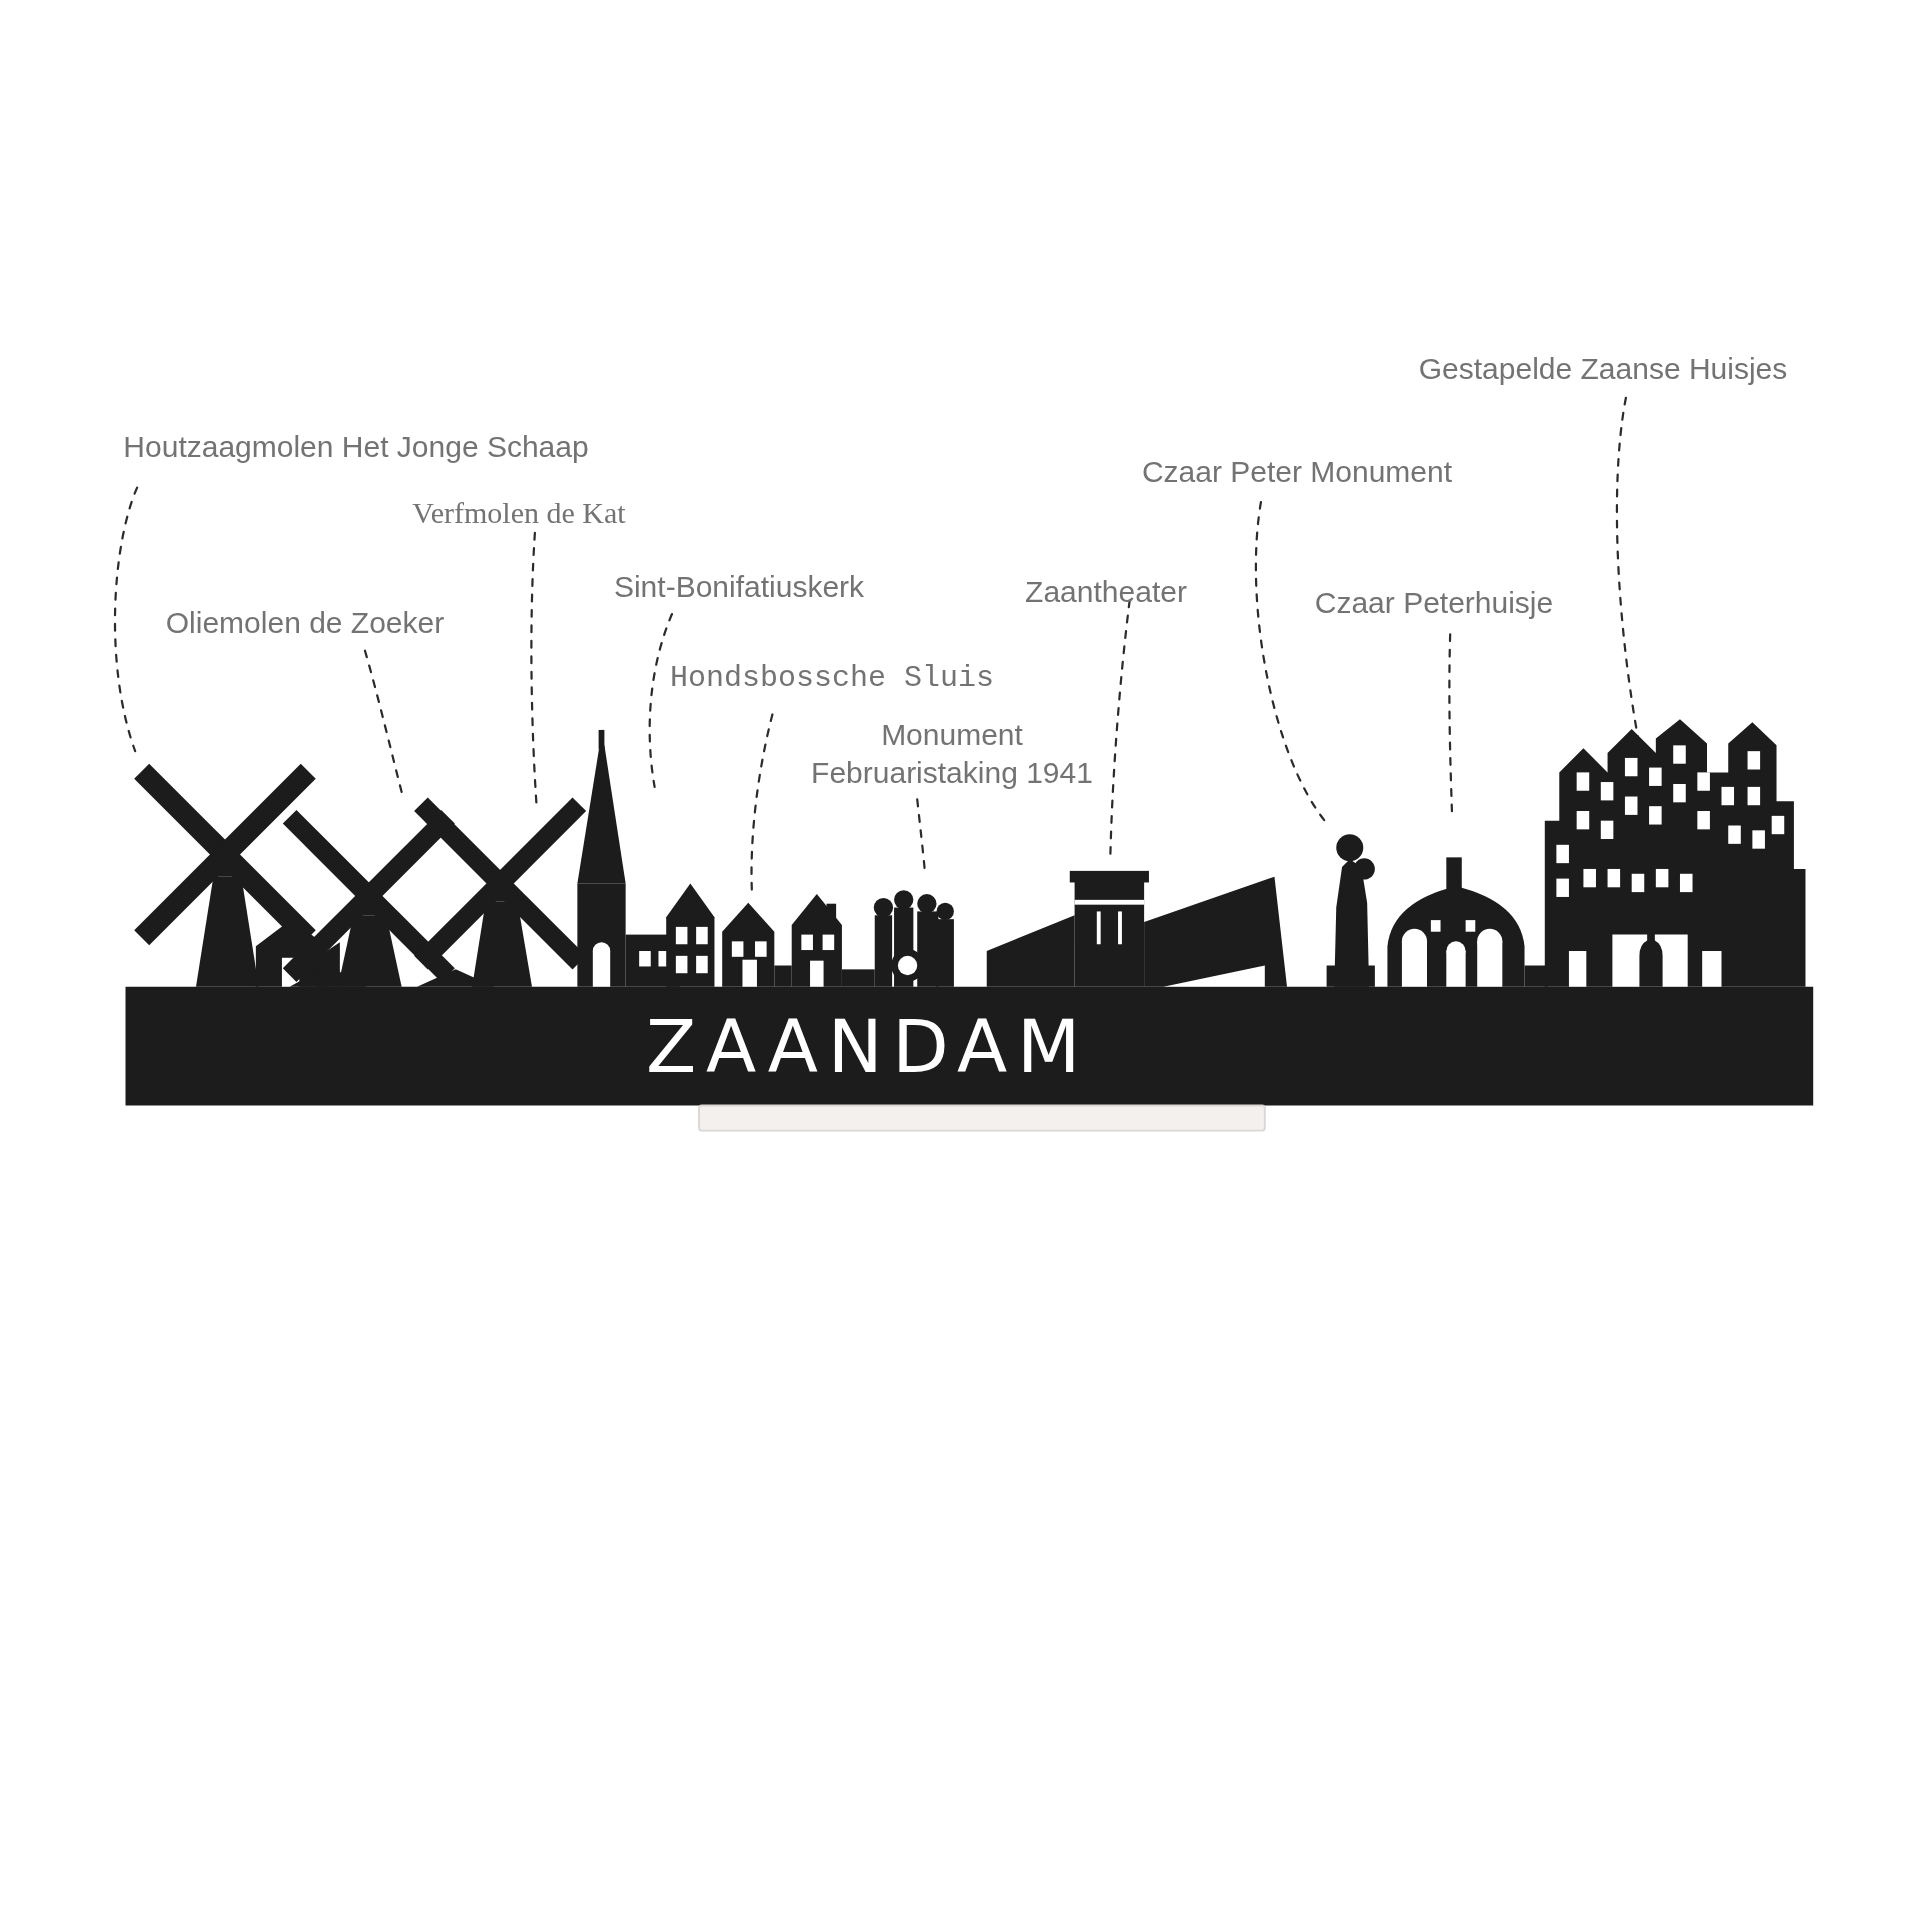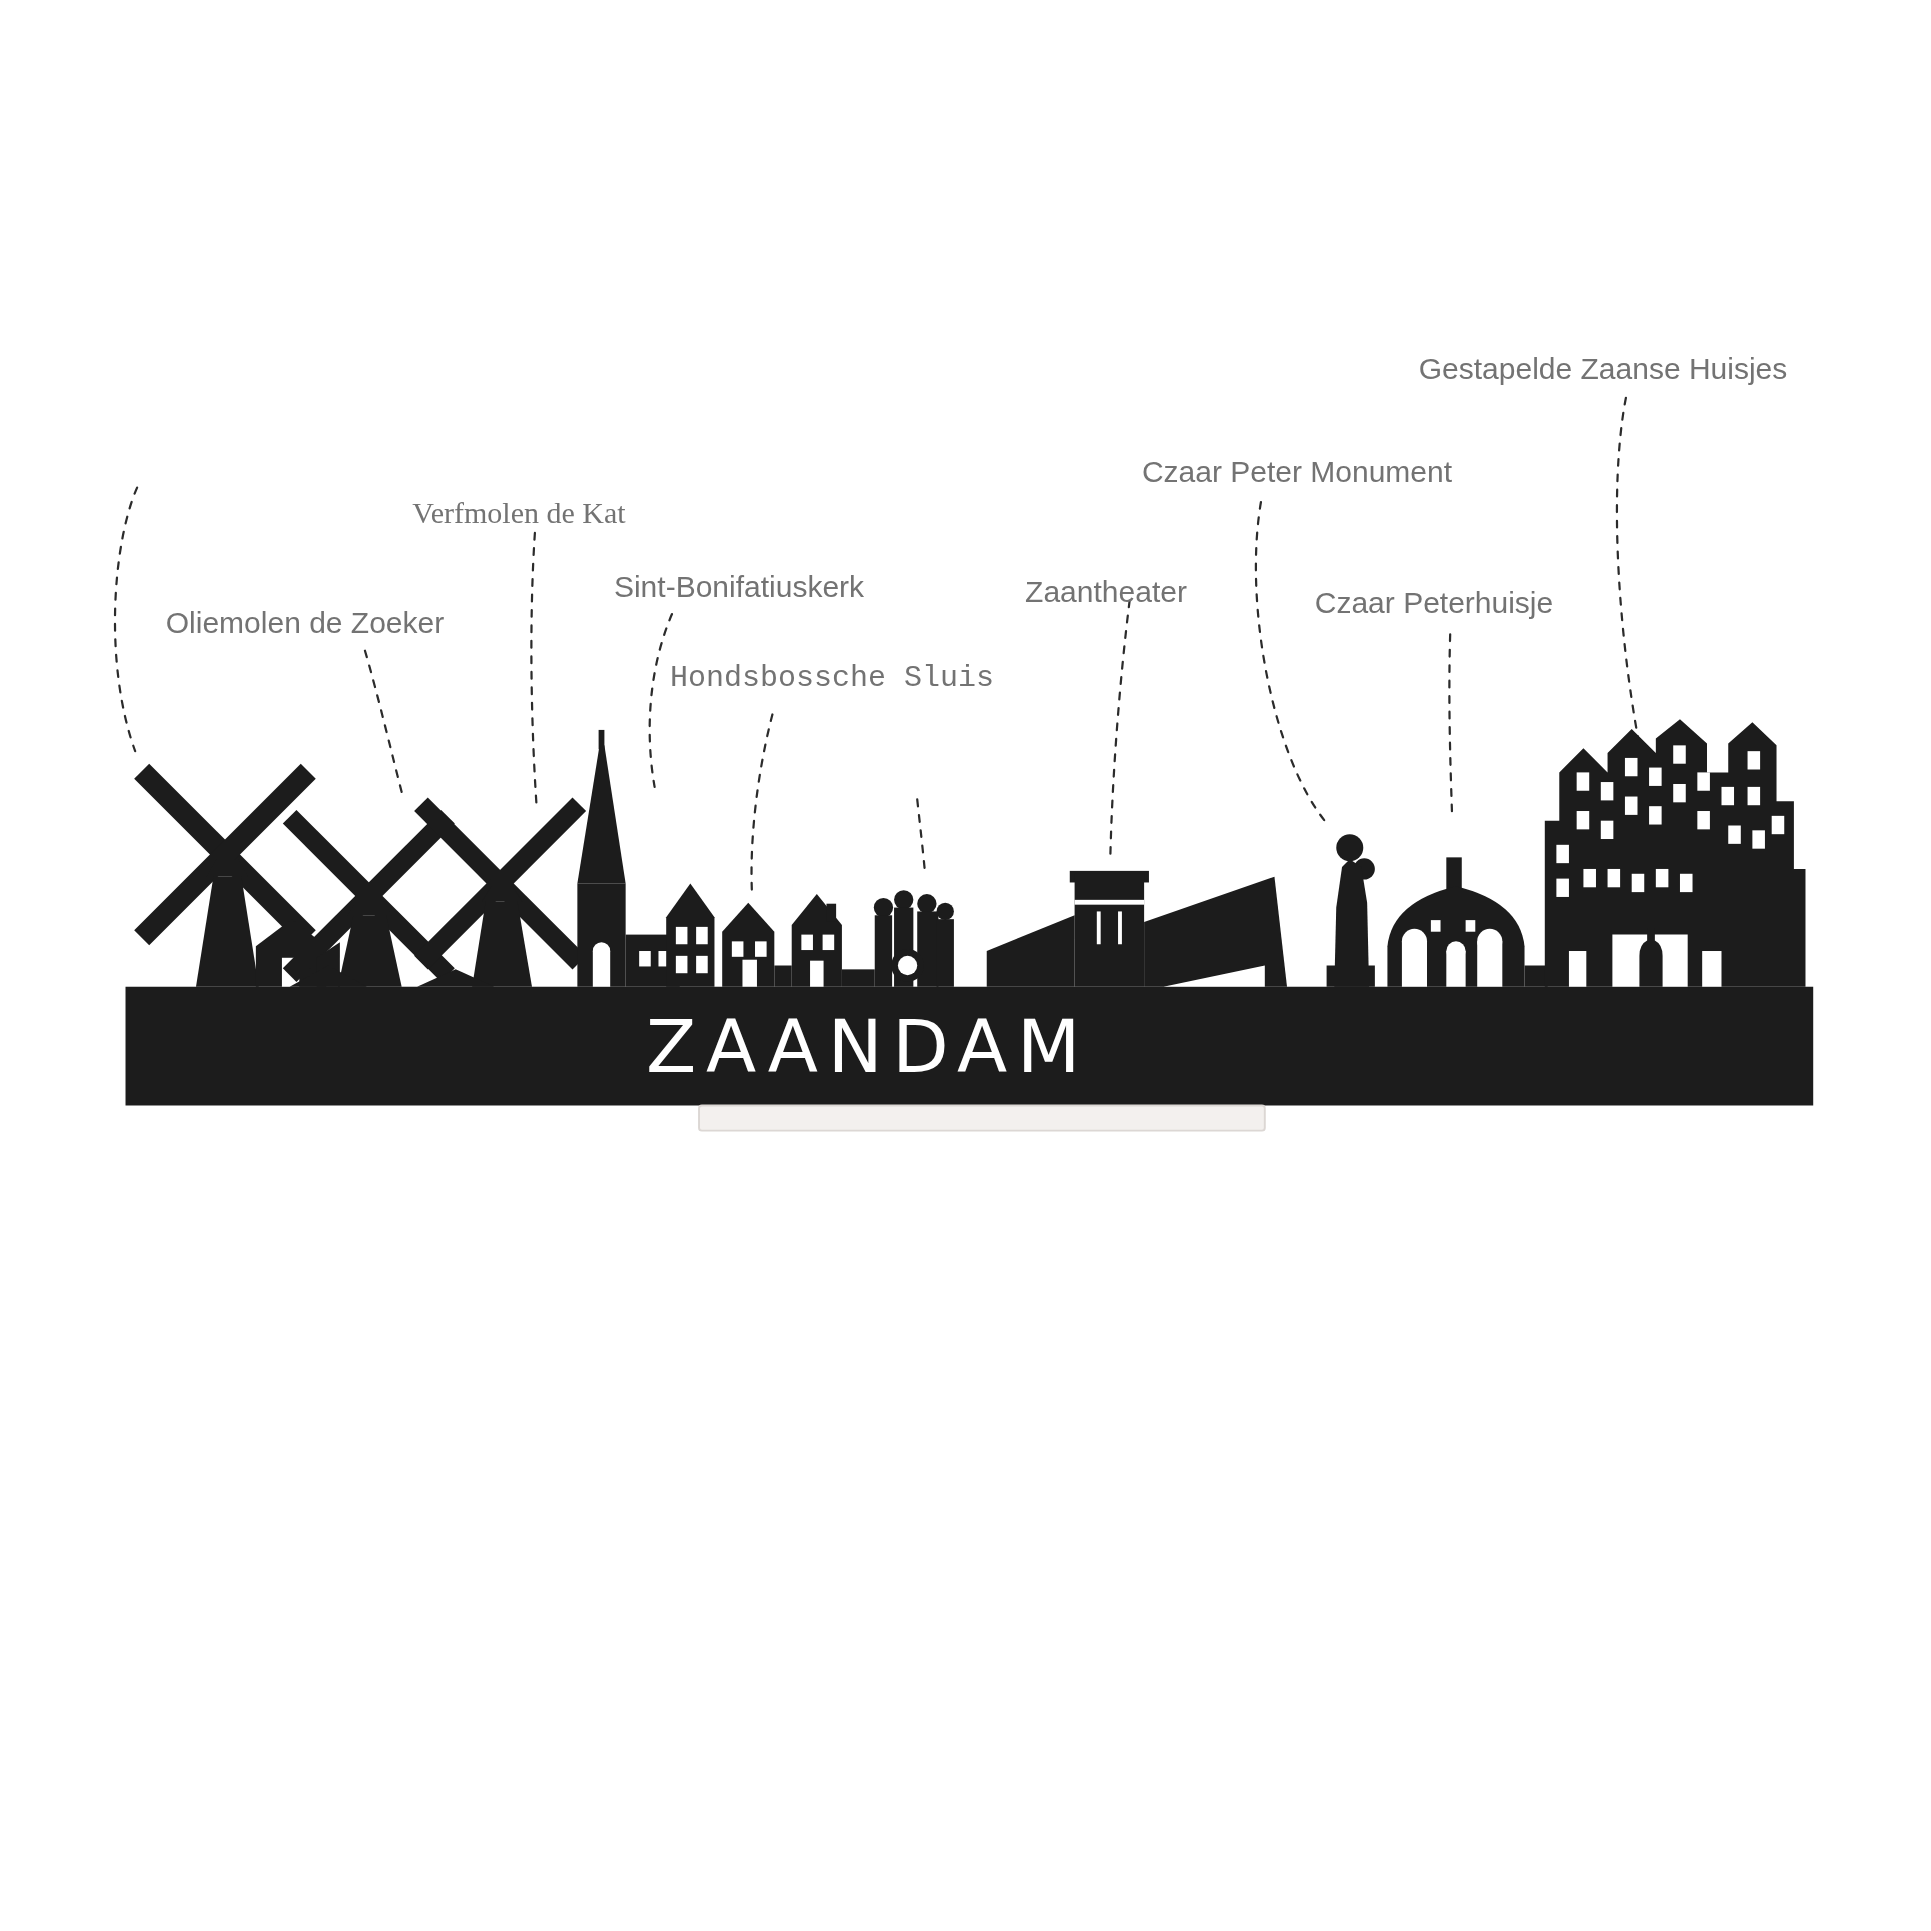--- a/index.html
+++ b/index.html
@@ -186,6 +186,7 @@
     <rect class="stand" x="724" y="1145" width="586" height="26" rx="3"></rect>
   </svg>
 
+  <div class="label" style="left:356px;top:428px;">Houtzaagmolen Het Jonge Schaap</div>
 
   <div class="label" style="left:305px;top:604px;">Oliemolen de Zoeker</div>
 

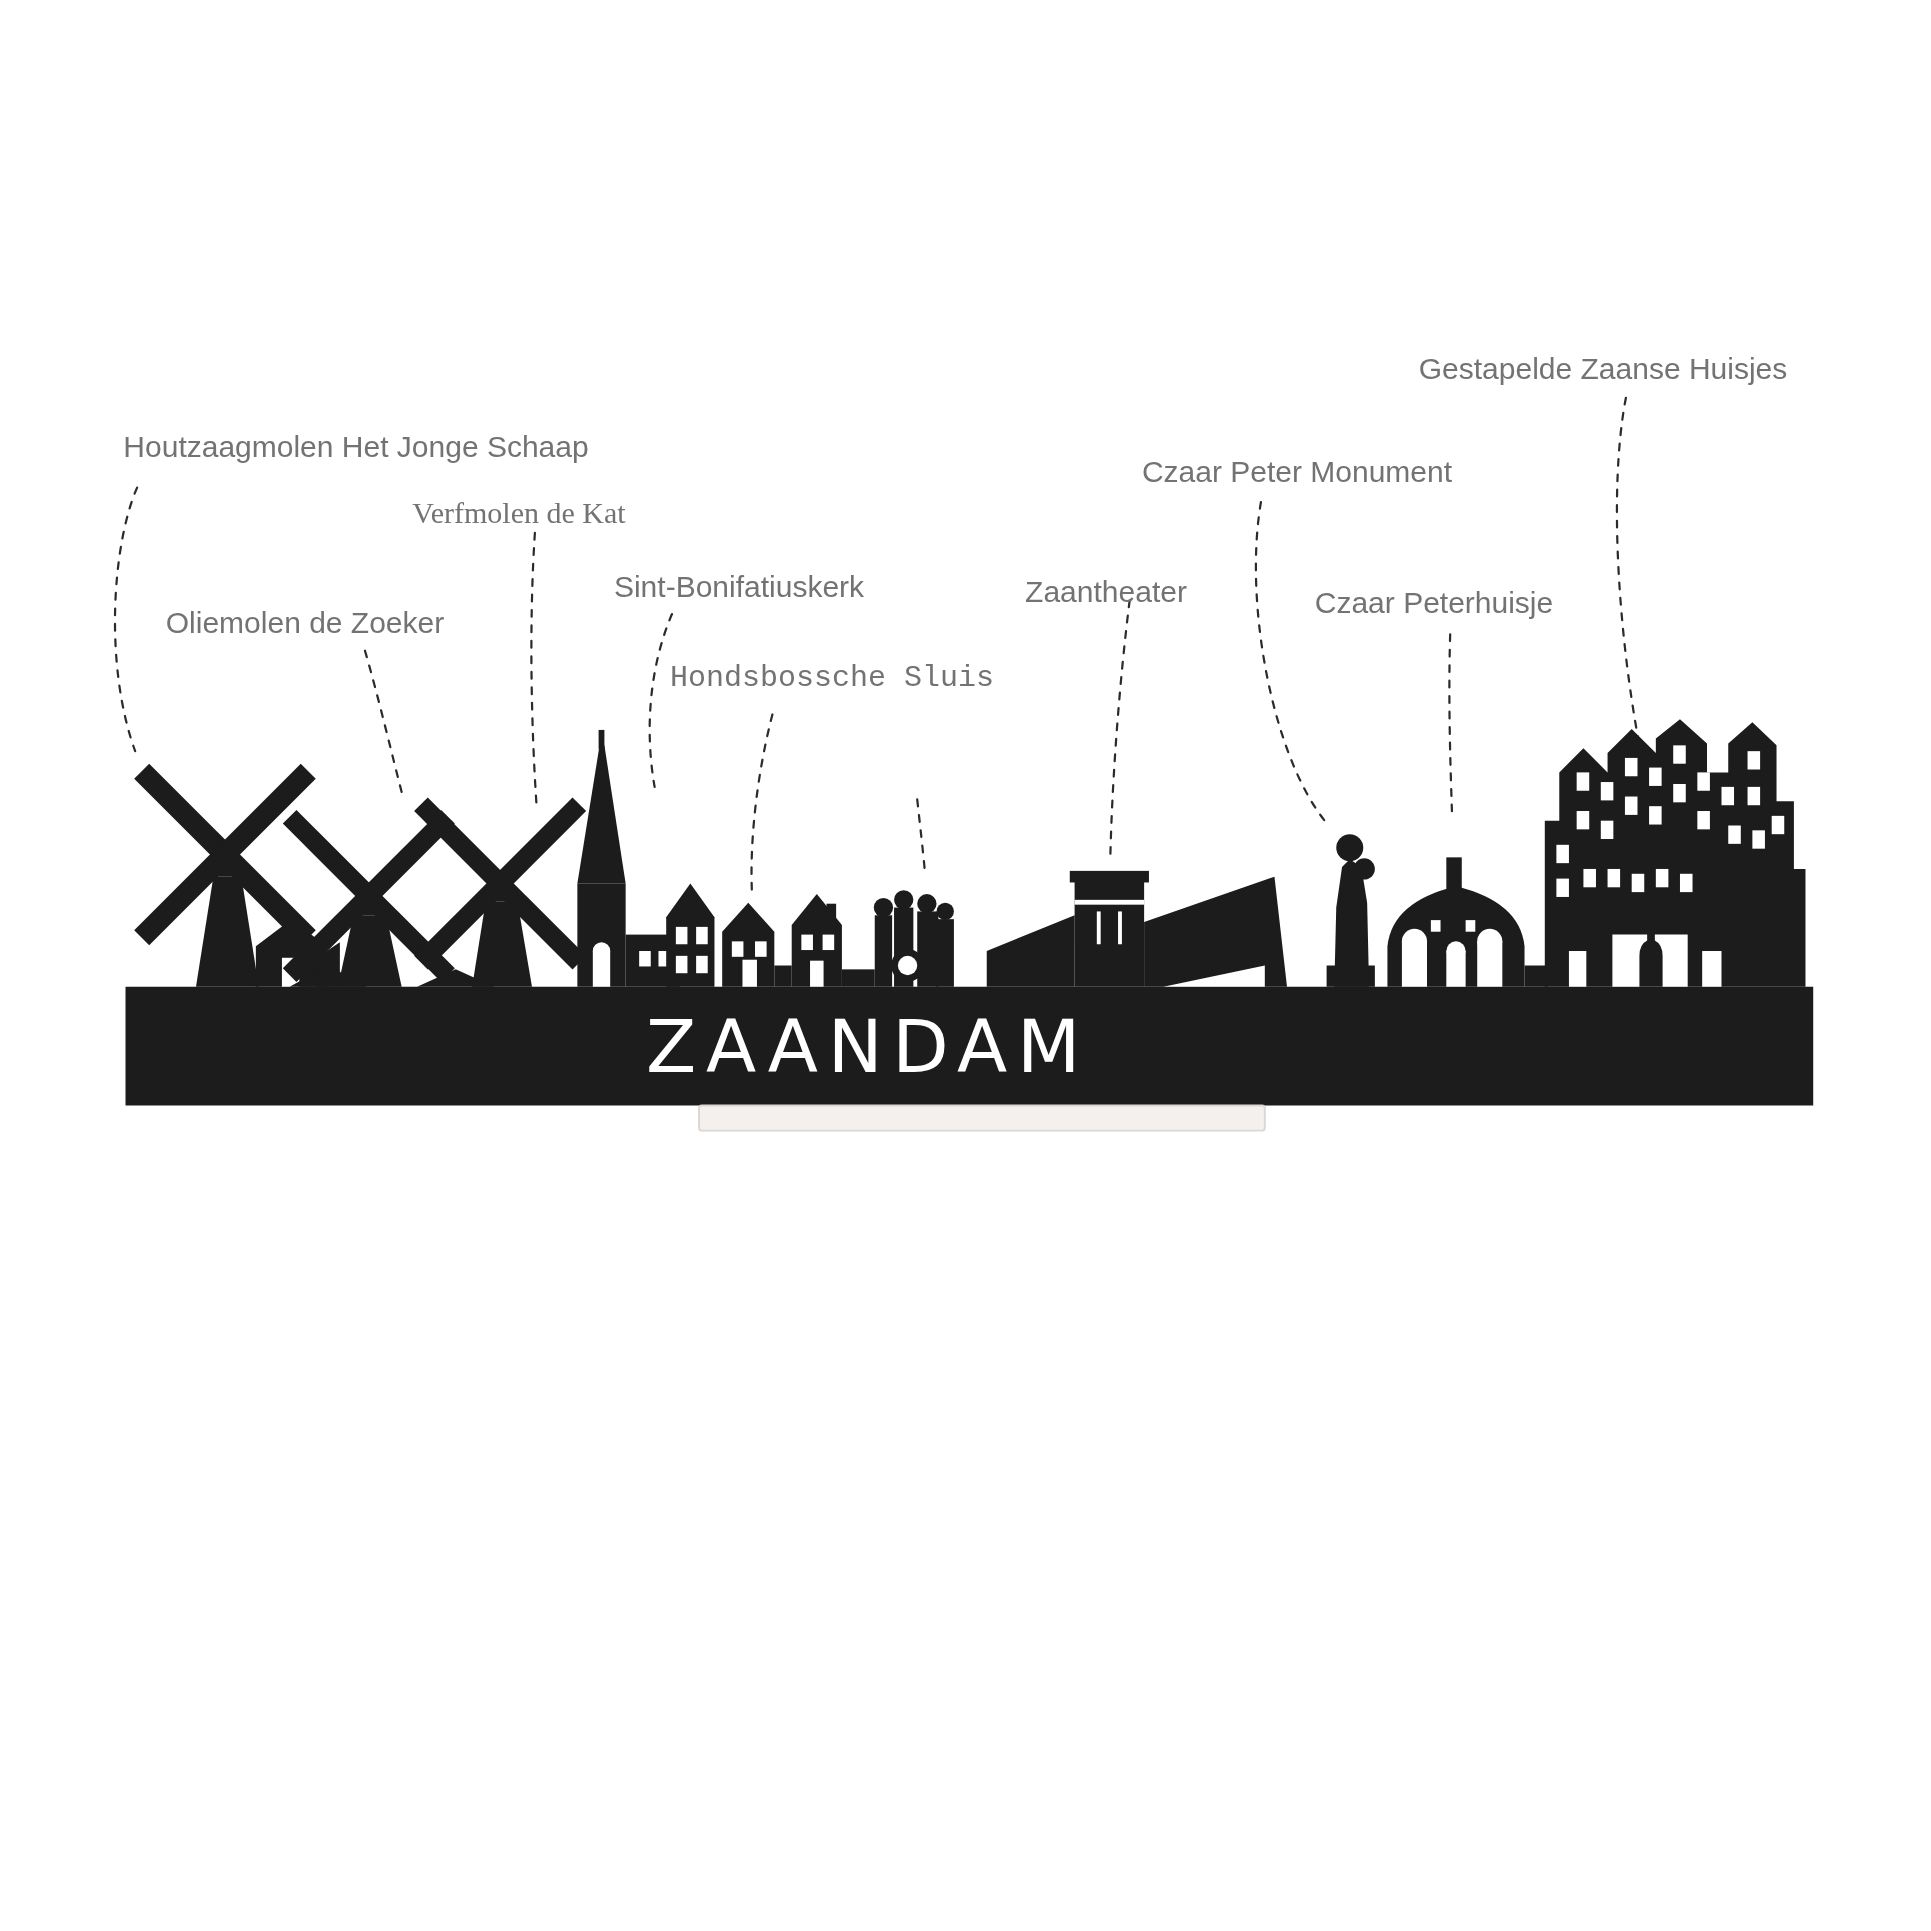--- a/index.html
+++ b/index.html
@@ -196,6 +196,7 @@
 
   <div class="label" style="left:832px;top:660px;font-family:Liberation Mono, monospace;">Hondsbossche Sluis</div>
 
+  <div class="label wrap" style="left:952px;top:716px;">Monument Februaristaking 1941</div>
 
   <div class="label" style="left:1106px;top:548px;margin-top:25px;">Zaantheater</div>
 

